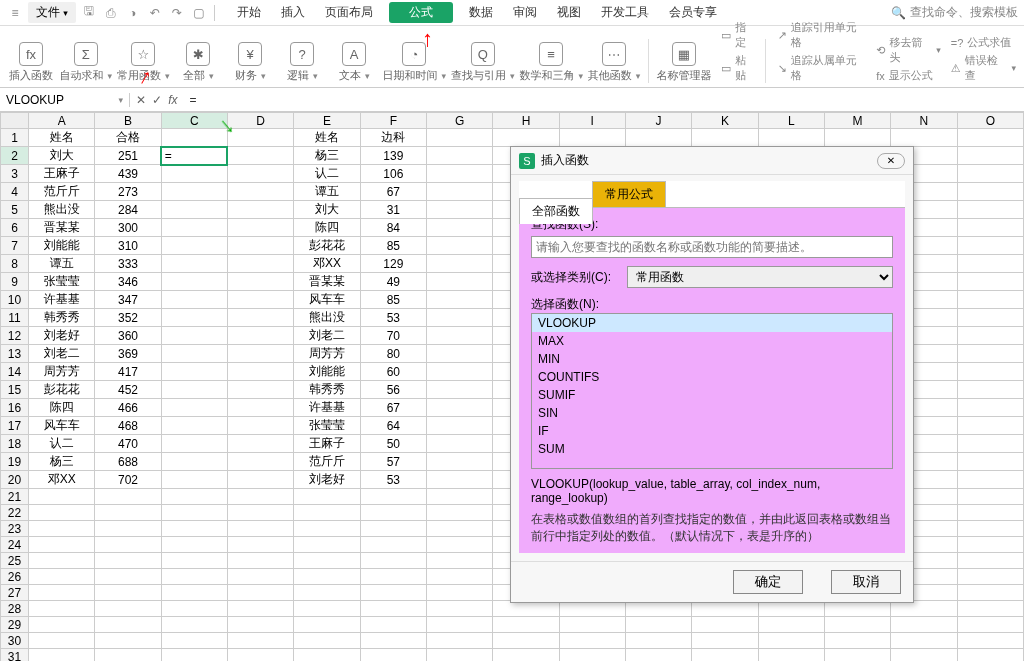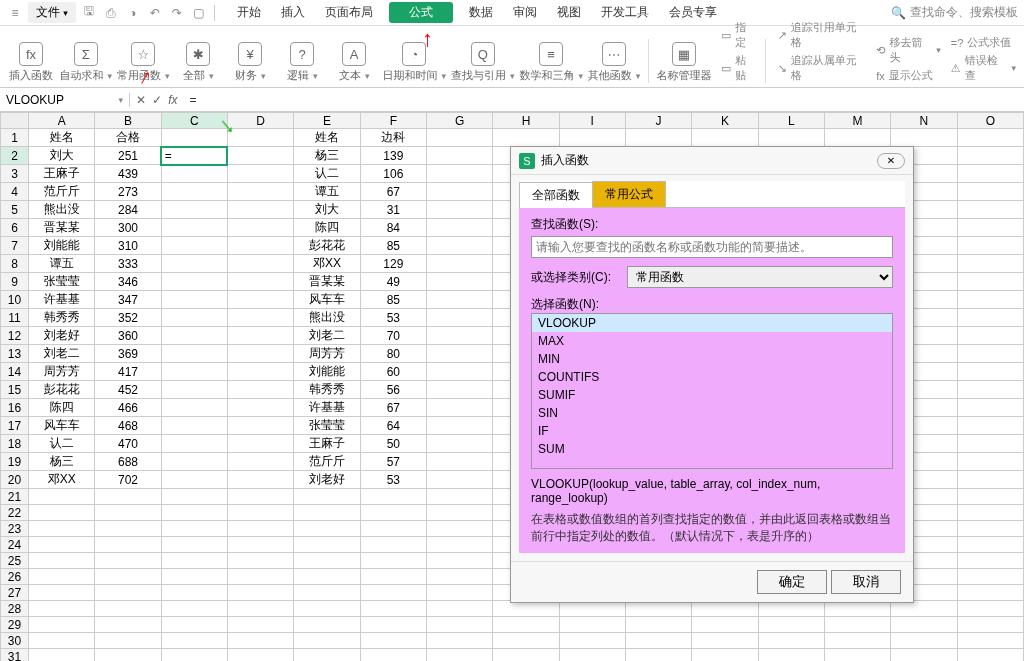--- a/index.html
+++ b/index.html
@@ -48,7 +48,7 @@
 .dialog .close { border: 1px solid #aaa; border-radius: 8px; width: 28px; height: 16px; display: flex; align-items: center; justify-content: center; font-size: 10px; cursor: pointer; }
 .dialog .tabs2 { display: flex; background: #fff; margin: 6px 8px 0; border-bottom: 1px solid #bbb; }
 .dialog .tabs2 .t { padding: 4px 12px; border: 1px solid #bbb; border-bottom: none; margin-right: -1px; background: #eab308; cursor: pointer; }
-.dialog .tabs2 .t.active { background: #fff; position: relative; top: 1px; }
+.dialog .tabs2 .t.active { background: #fff; position: relative; top: 17px; }
 .dialog .body { padding: 8px 12px; background: #f0abfc; margin: 0 8px 8px; }
 .dialog label { font-size: 12px; }
 .dialog input[type=text] { width: 100%; border: 1px solid #999; padding: 3px 4px; margin: 3px 0 8px; font-size: 12px; }

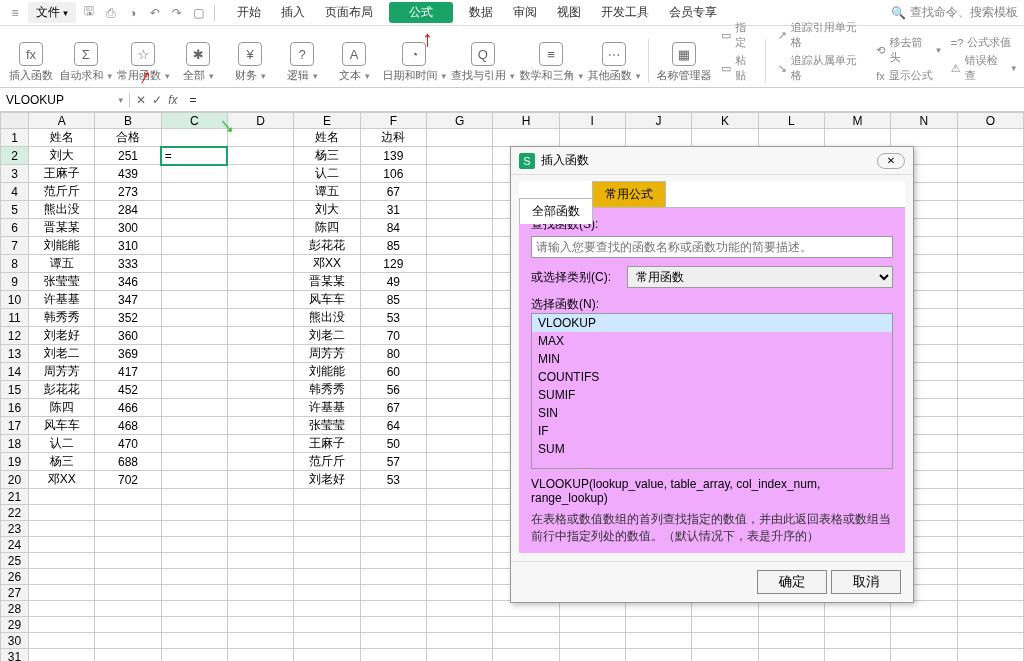--- a/index.html
+++ b/index.html
@@ -59,7 +59,7 @@
 .dialog .funclist div.sel { background: #cde8ff; }
 .dialog .desc .sig { font-weight: normal; margin-bottom: 6px; }
 .dialog .desc .txt { color: #333; line-height: 1.4; }
-.dialog .btns { display: flex; justify-content: flex-end; gap: 4px; padding: 8px 12px; border-top: 1px solid #ddd; }
+.dialog .btns { display: flex; justify-content: flex-end; gap: 28px; padding: 8px 12px; border-top: 1px solid #ddd; }
 .dialog .btns button { width: 70px; height: 24px; border: 1px solid #888; background: #f3f3f3; cursor: pointer; }
 </style>
 </head>

